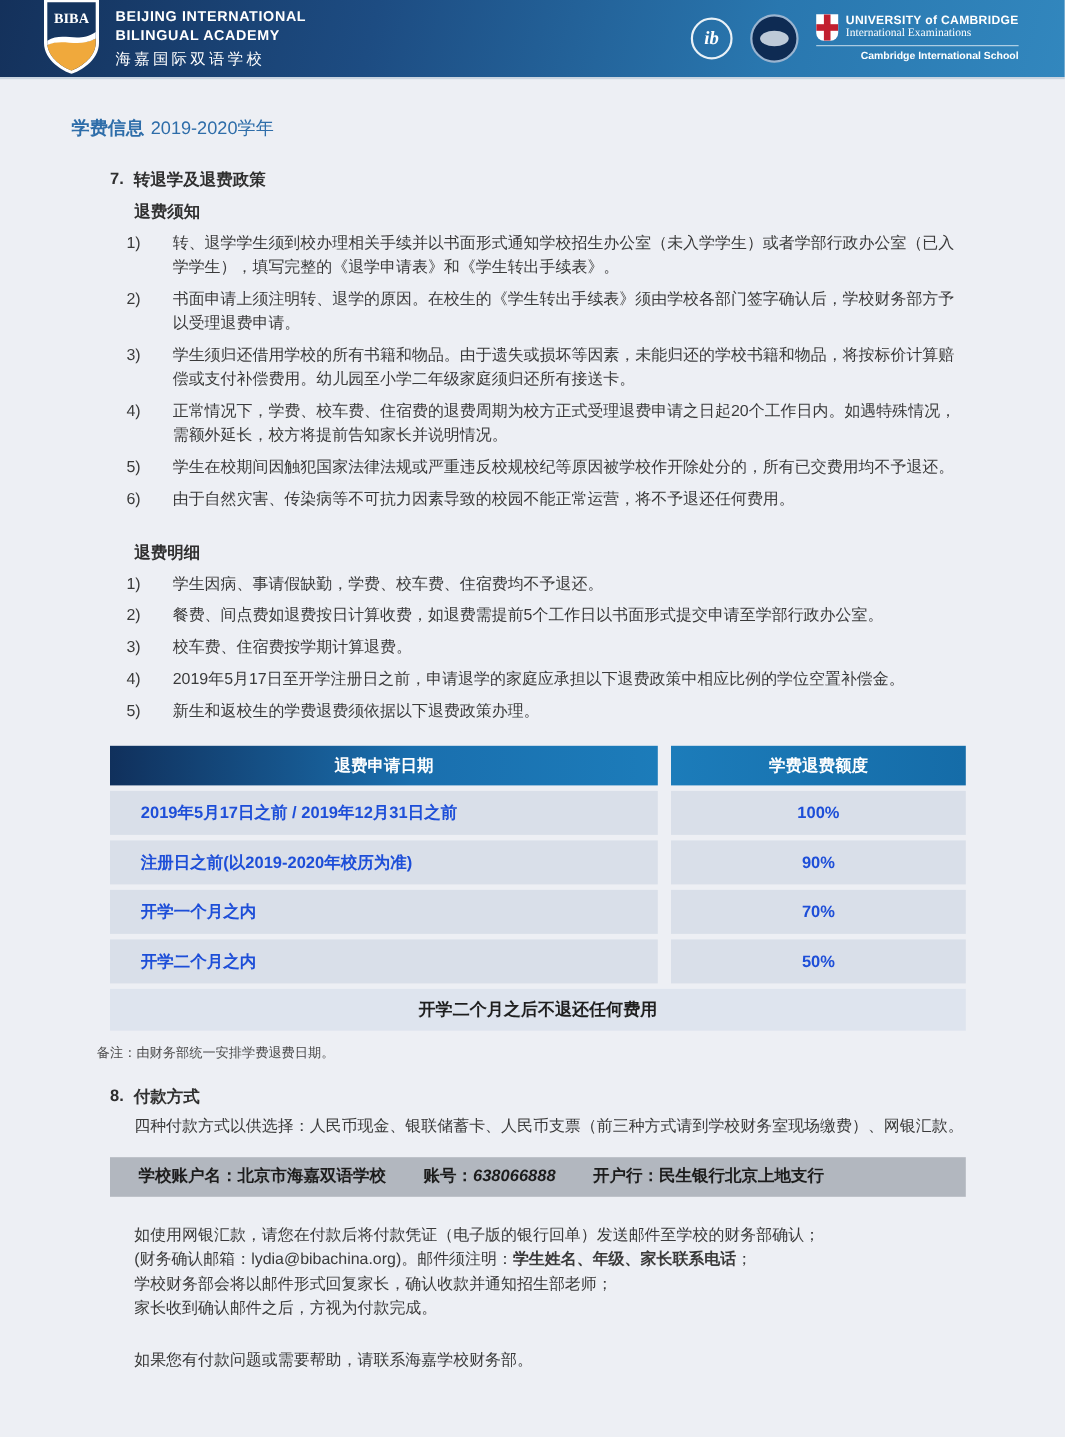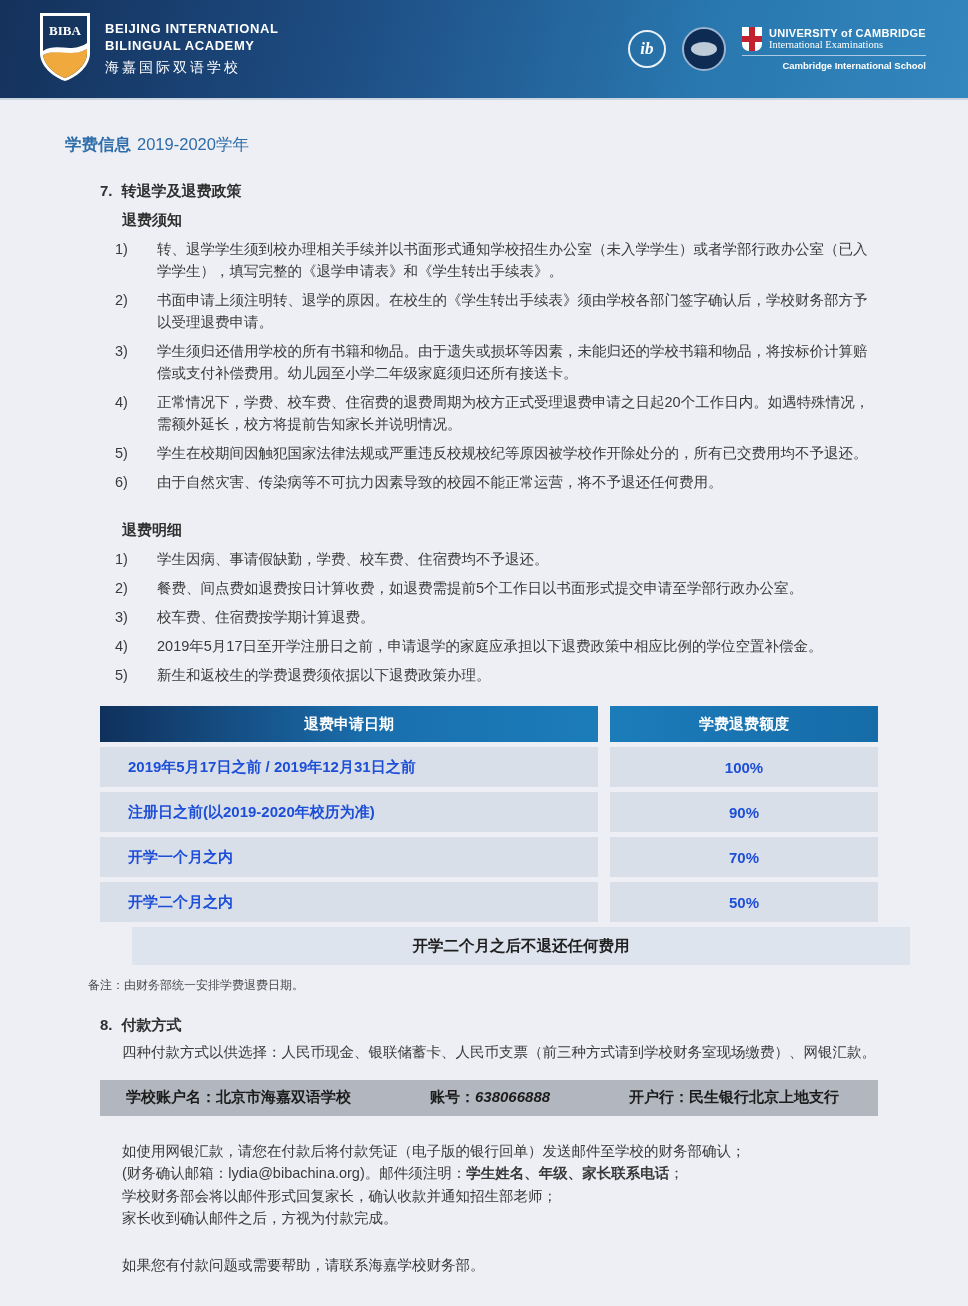--- a/index.html
+++ b/index.html
@@ -13,7 +13,7 @@
   }
   
   .header {
-    height:100px;
+    height:72px;
     background:linear-gradient(105deg,#14315b 0%,#1d4c82 35%,#2977af 72%,#3287be 100%);
     display:flex; align-items:center;
     padding:0 42px 0 38px;

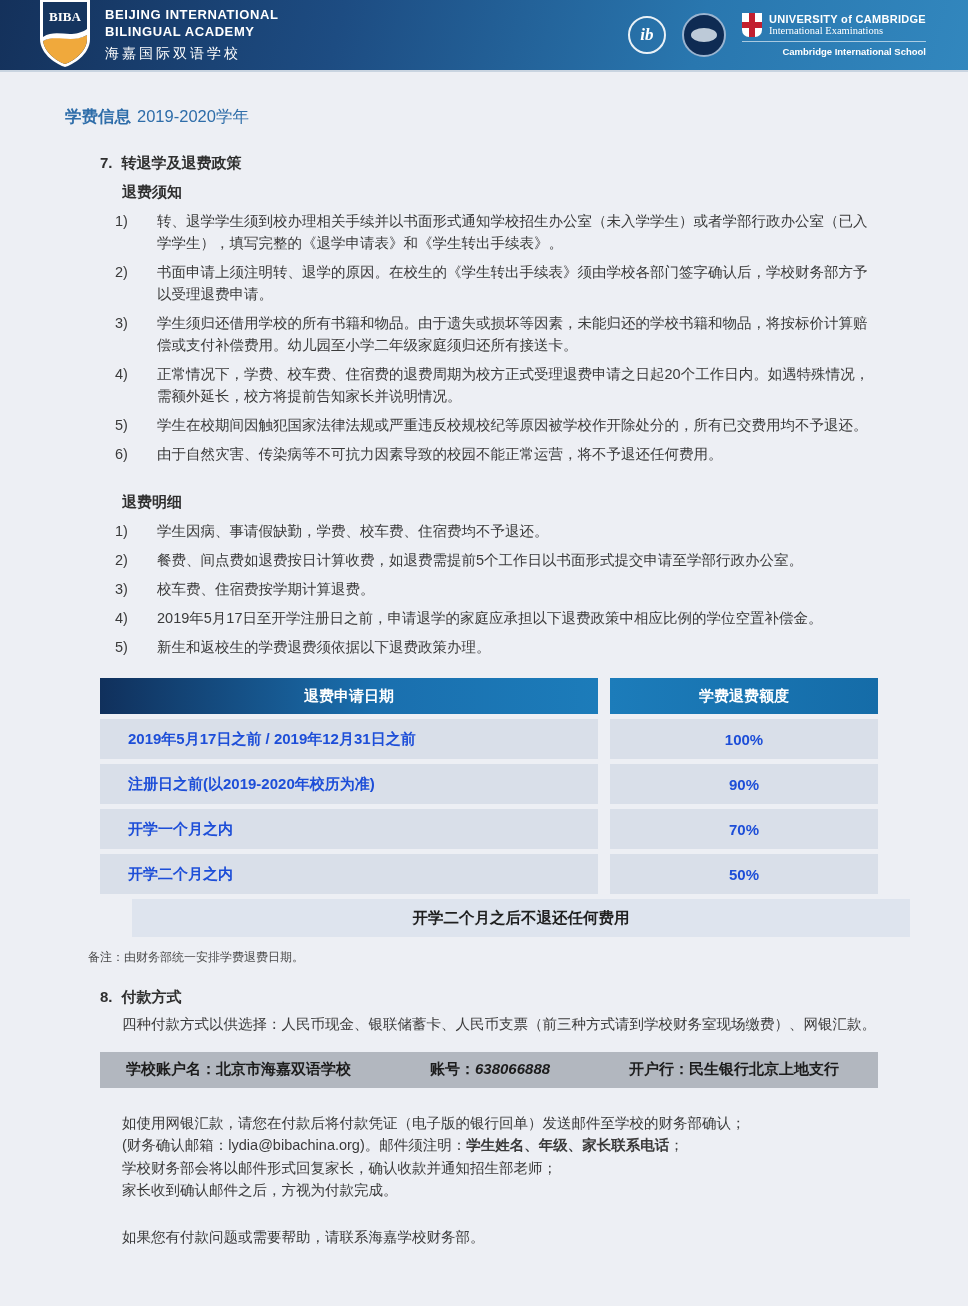--- a/index.html
+++ b/index.html
@@ -74,7 +74,7 @@
   .tfoot {
     margin-top:5px; width:778px; height:38px; background:#dee4ee;
     display:flex; align-items:center; justify-content:center;
-    font-weight:bold; font-size:15.5px; color:#1f1f1f;margin-left:32px;
+    font-weight:bold; font-size:15.5px; color:#1f1f1f;
   }
   .note { margin-top:12px; font-size:12px; color:#4a4a4a; margin-left:-12px; }
   

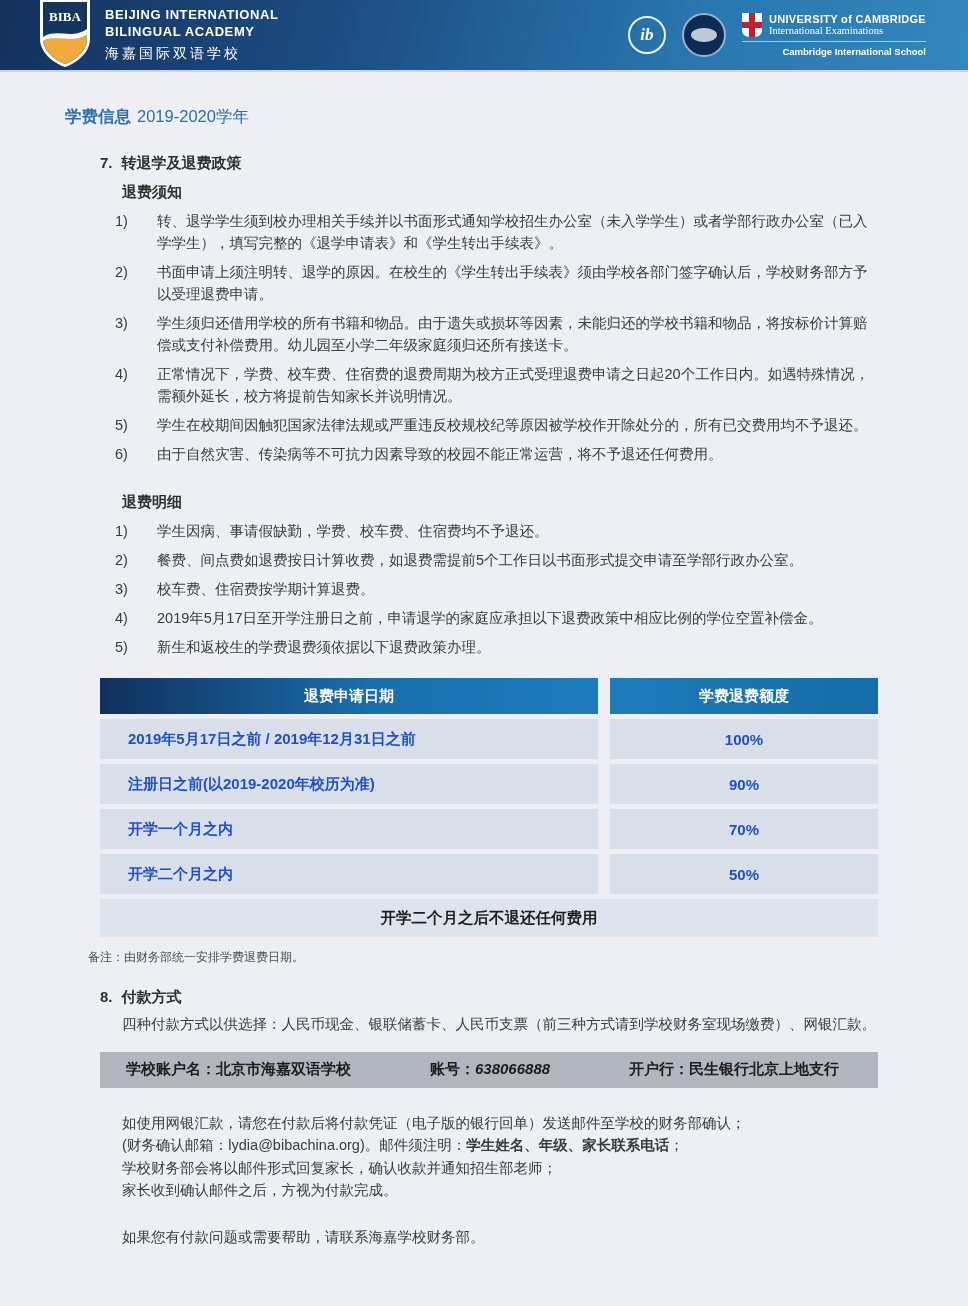--- a/index.html
+++ b/index.html
@@ -82,7 +82,7 @@
   .bankbar {
     margin-top:16px; width:778px; height:36px; background:#b2b7bf;
     display:flex; align-items:center; padding-left:26px;
-    font-weight:bold; font-size:15px; color:#1c1c1c;gap:45px;
+    font-weight:bold; font-size:15px; color:#1c1c1c;
   }
   .bankbar .seg { margin-right:34px; white-space:nowrap; }
   .bankbar .acct-no { font-style:italic; }

